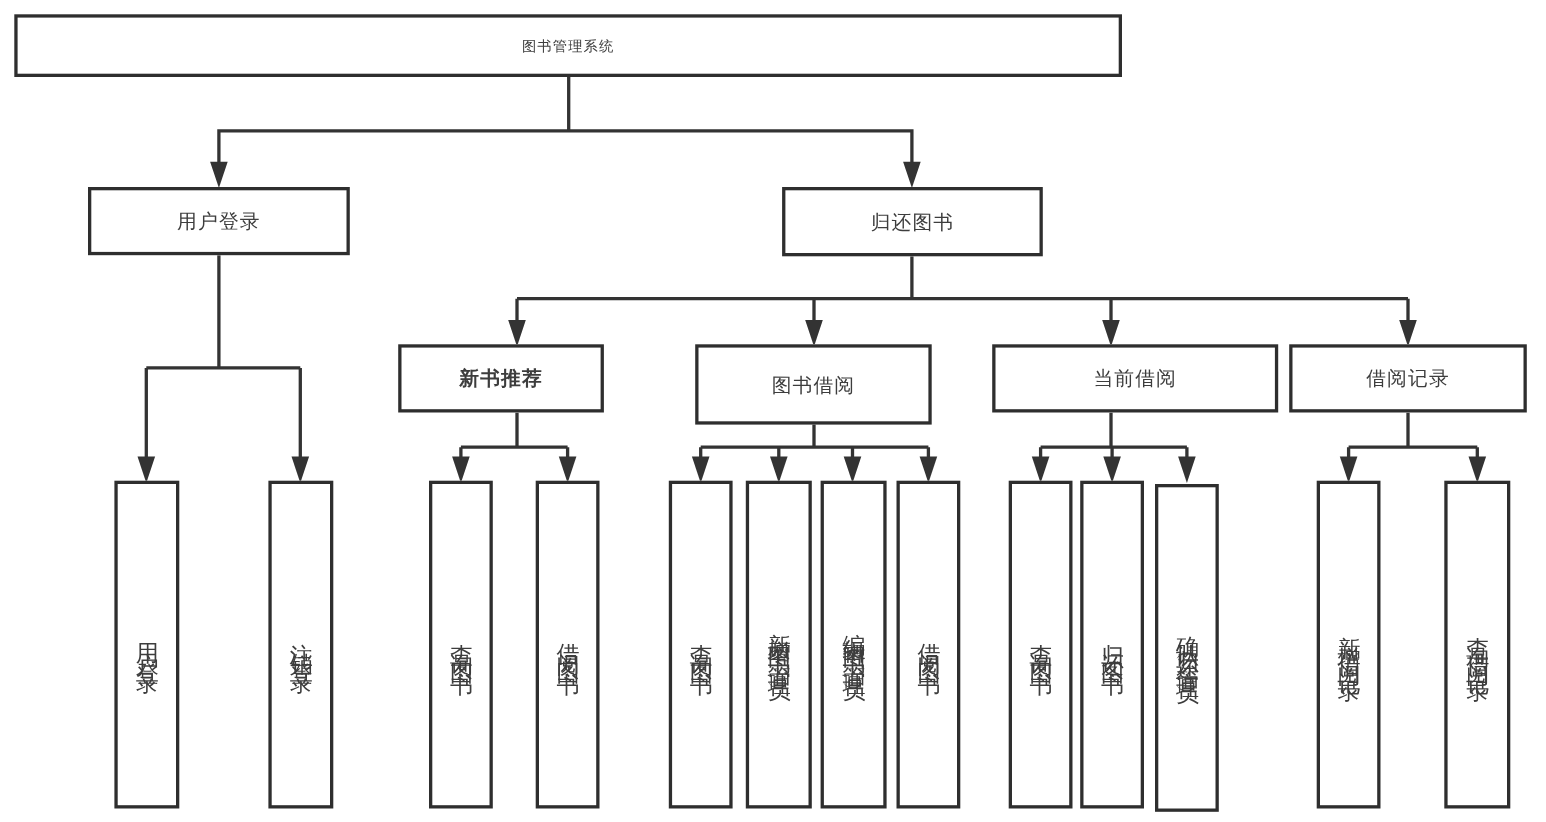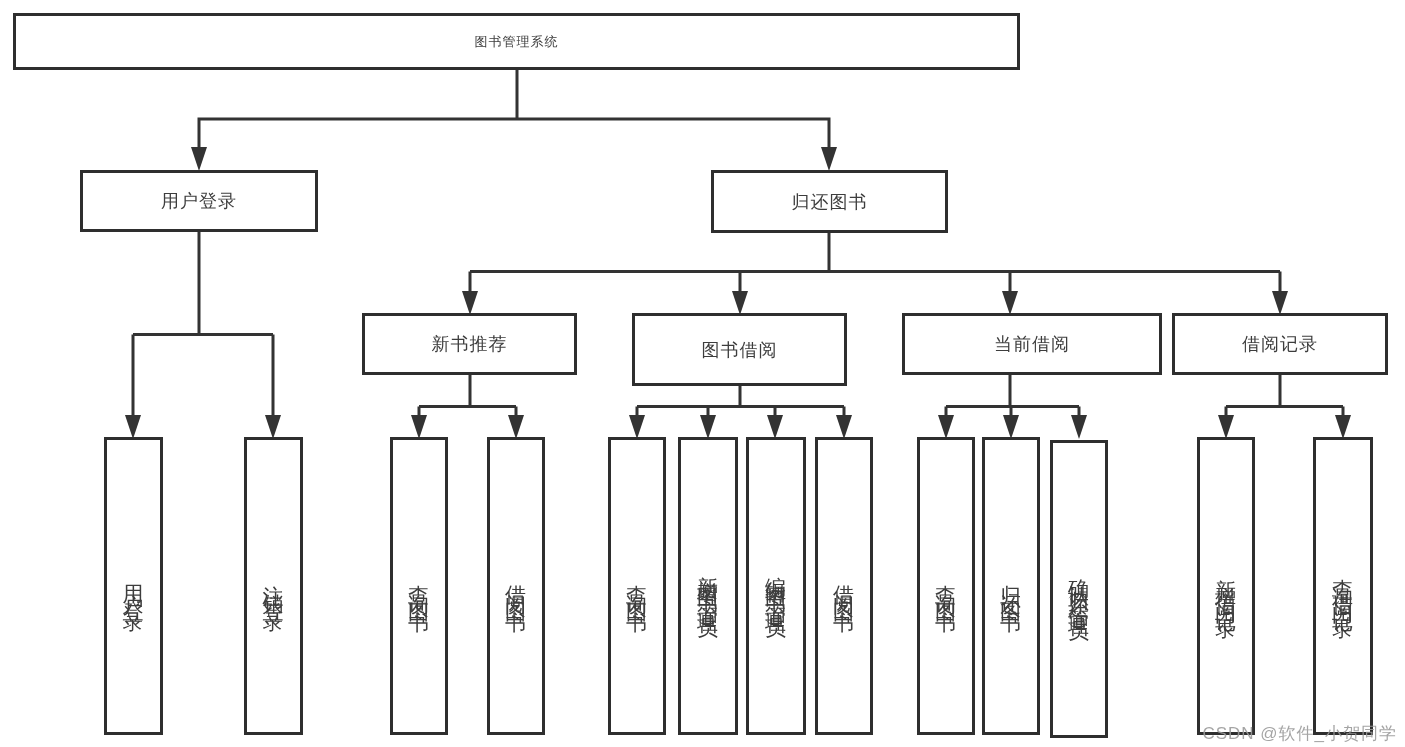--- a/index.html
+++ b/index.html
@@ -107,7 +107,7 @@
     <span>归还图书</span>
   </div>
 
-  <div class="node hnode" style="left:362px; top:313px; width:215px; height:62px;">
+  <div class="node hnode" style="left:362px; top:313px; width:187px; height:62px;font-weight:bold;">
     <span>新书推荐</span>
   </div>
   <div class="node hnode" style="left:632px; top:313px; width:215px; height:73px;">

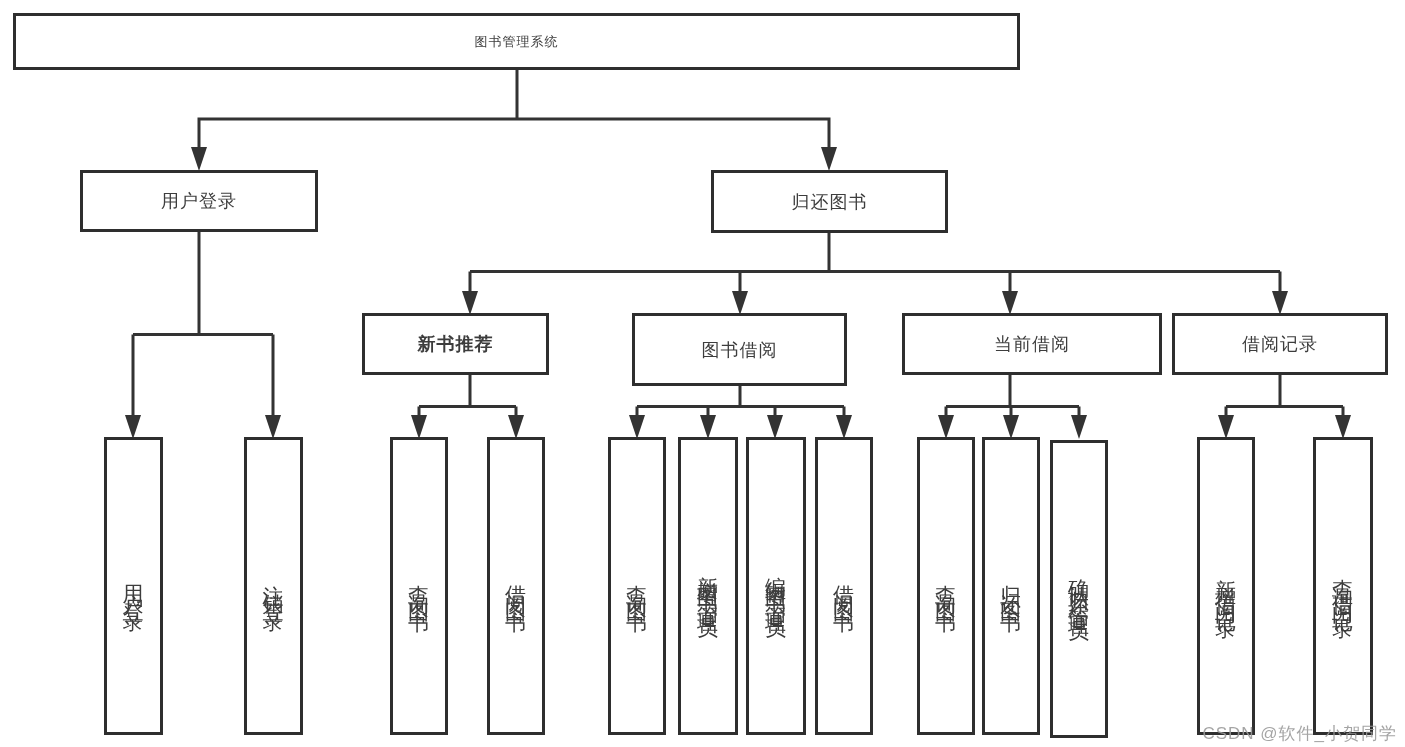--- a/index.html
+++ b/index.html
@@ -164,7 +164,6 @@
     <span class="vlabel" style="letter-spacing:8px;">查询借阅记录</span>
   </div>
 
-  <div class="watermark">CSDN @软件_小贺同学</div>
 
 </div>
 

